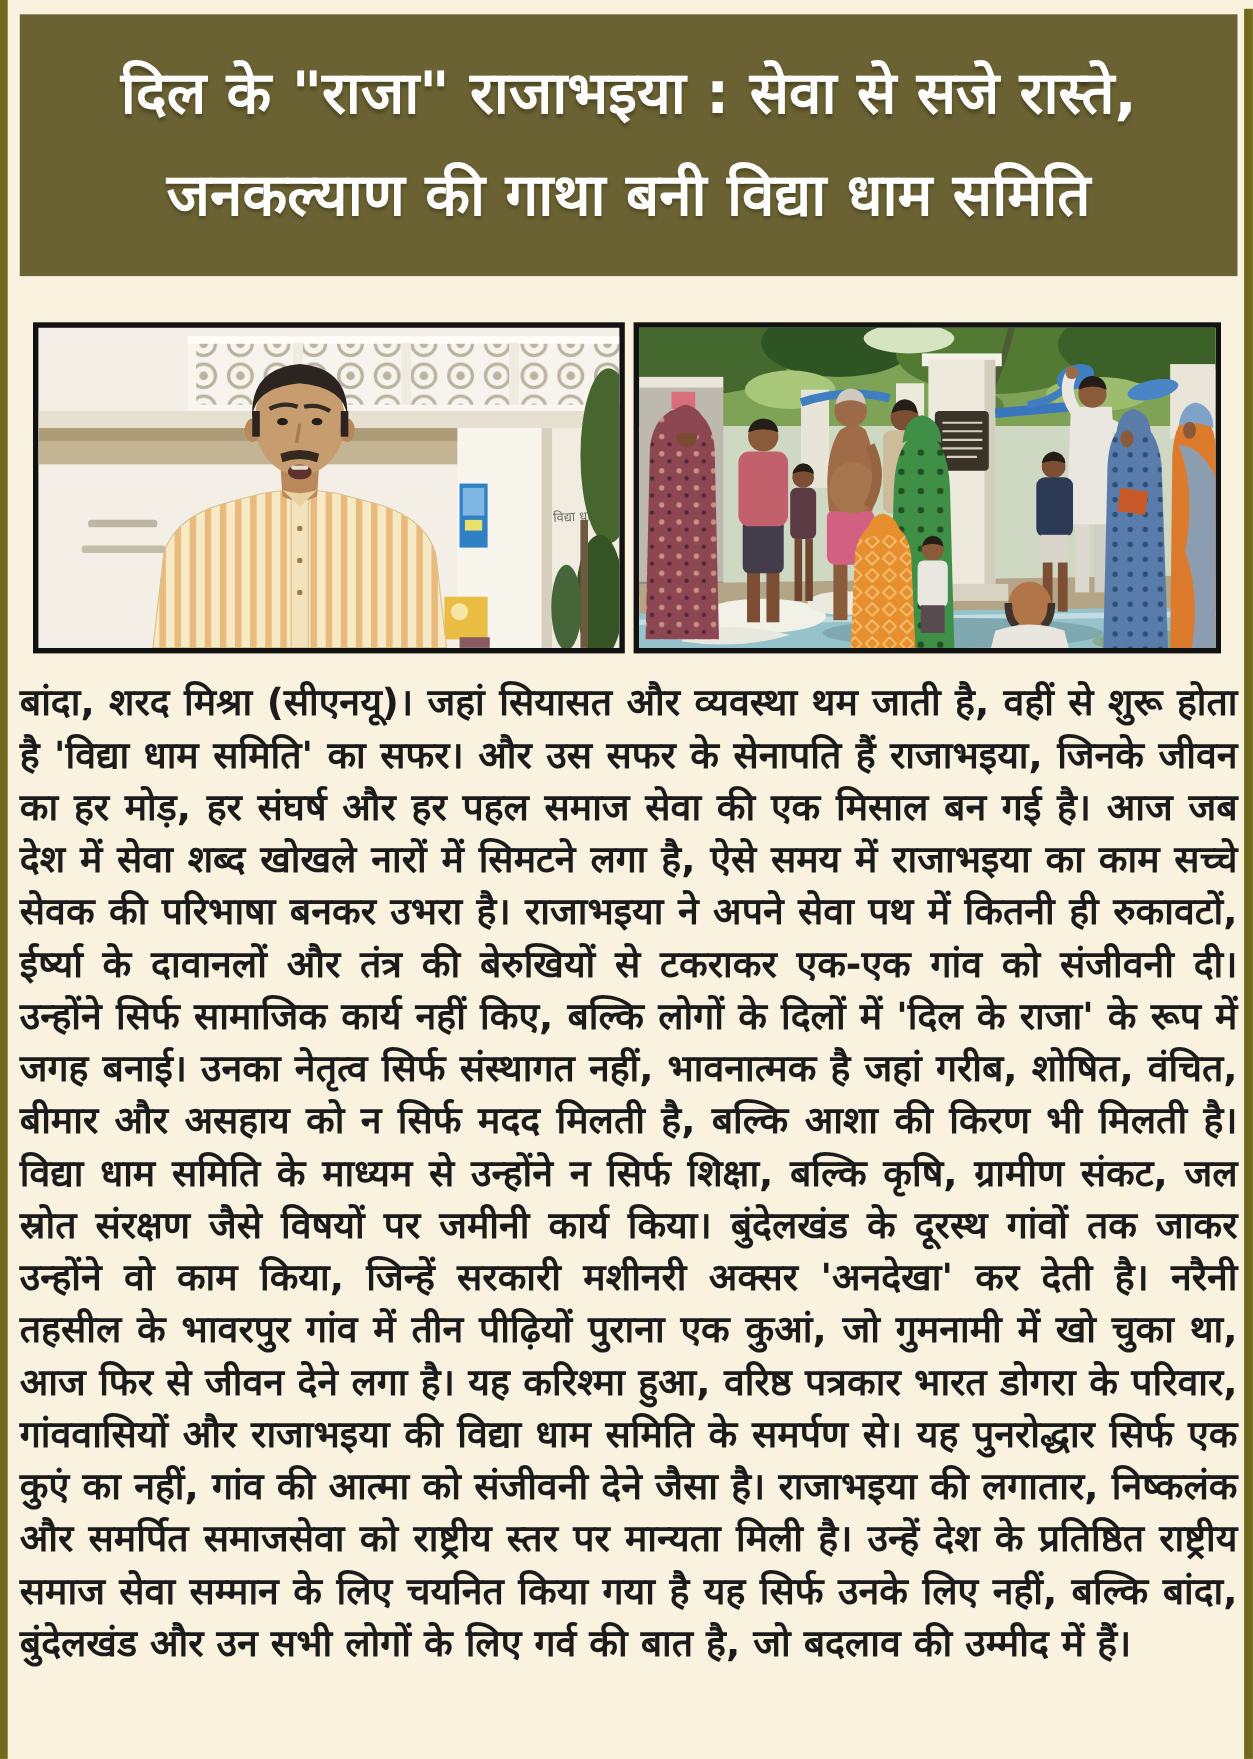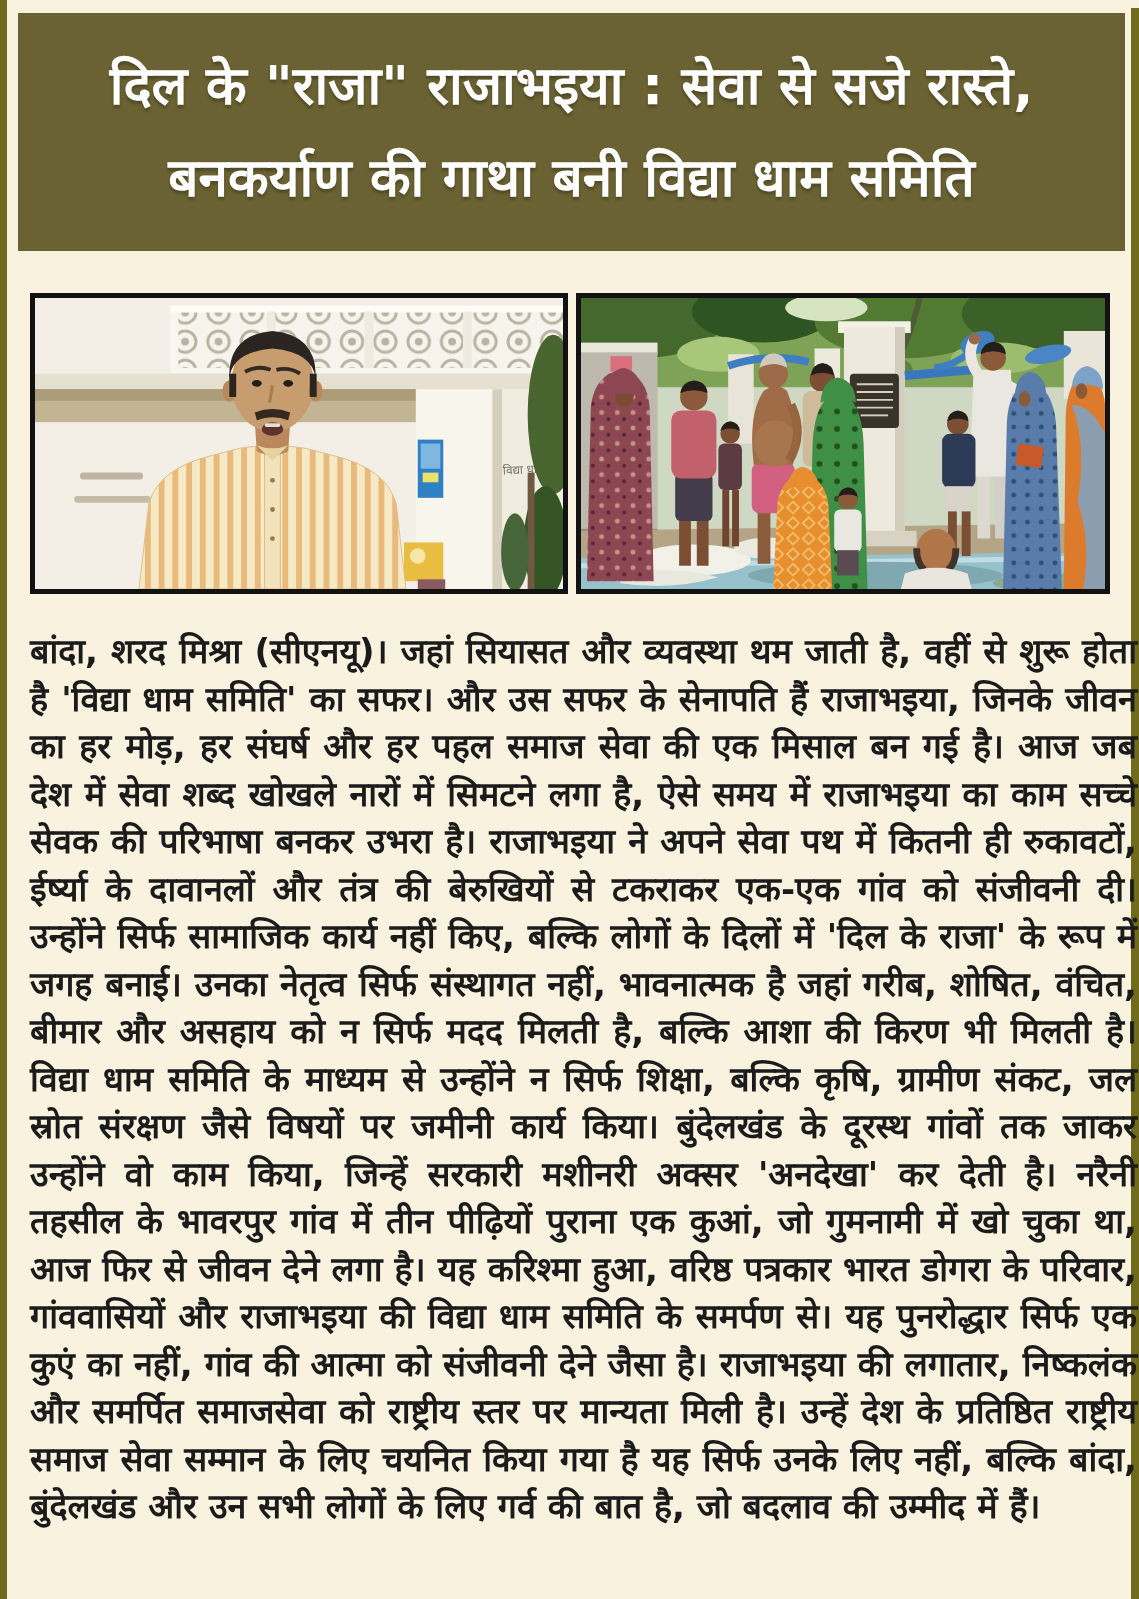--- a/index.html
+++ b/index.html
@@ -51,7 +51,7 @@
 
   <div class="header-banner">
     <div class="title-line">दिल के "राजा" राजाभइया : सेवा से सजे रास्ते,</div>
-    <div class="title-line">बनकर्याण की गाथा बनी विद्या धाम समिति</div>
+    <div class="title-line">जनकल्याण की गाथा बनी विद्या धाम समिति</div>
   </div>
 
   <div class="photo photo-left">

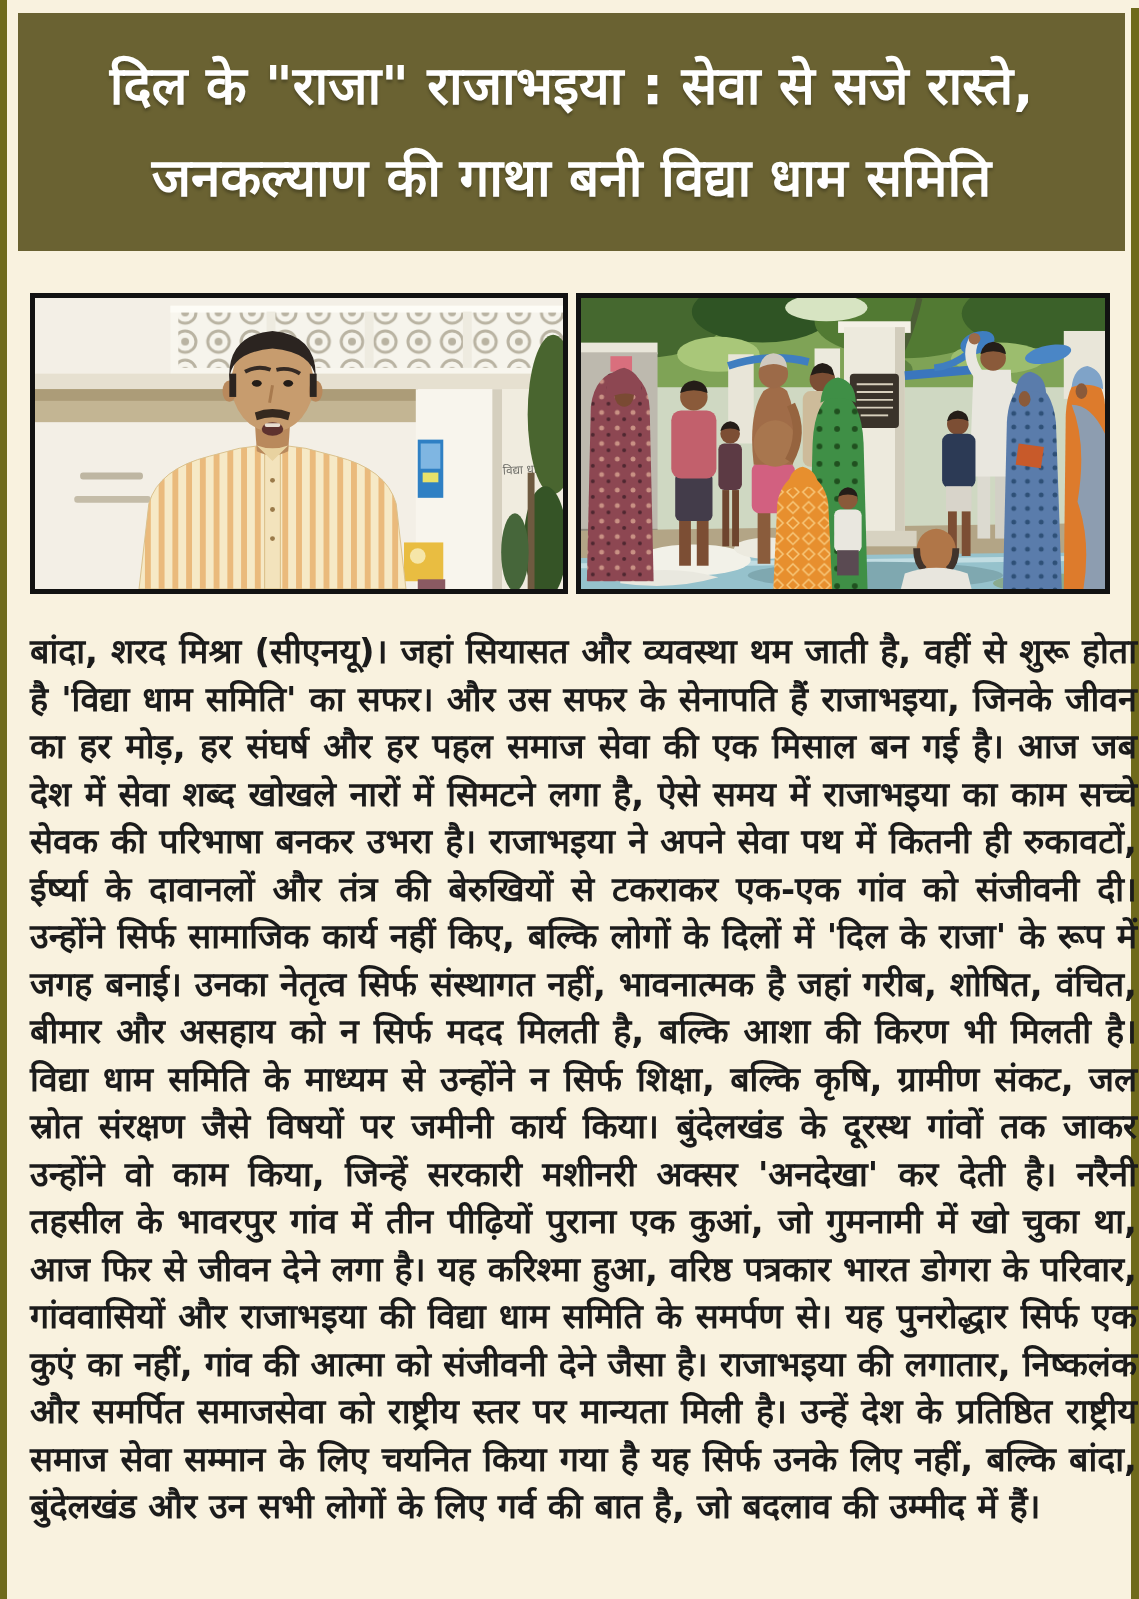--- a/index.html
+++ b/index.html
@@ -38,7 +38,7 @@
     position:absolute;left:18px;top:616px;width:1107px;
     font-size:34px;font-weight:700;color:#1b1b1b;
     line-height:47.5px;text-align:justify;
-    margin:12px;
+    margin:0;
   }
 </style>
 </head>

